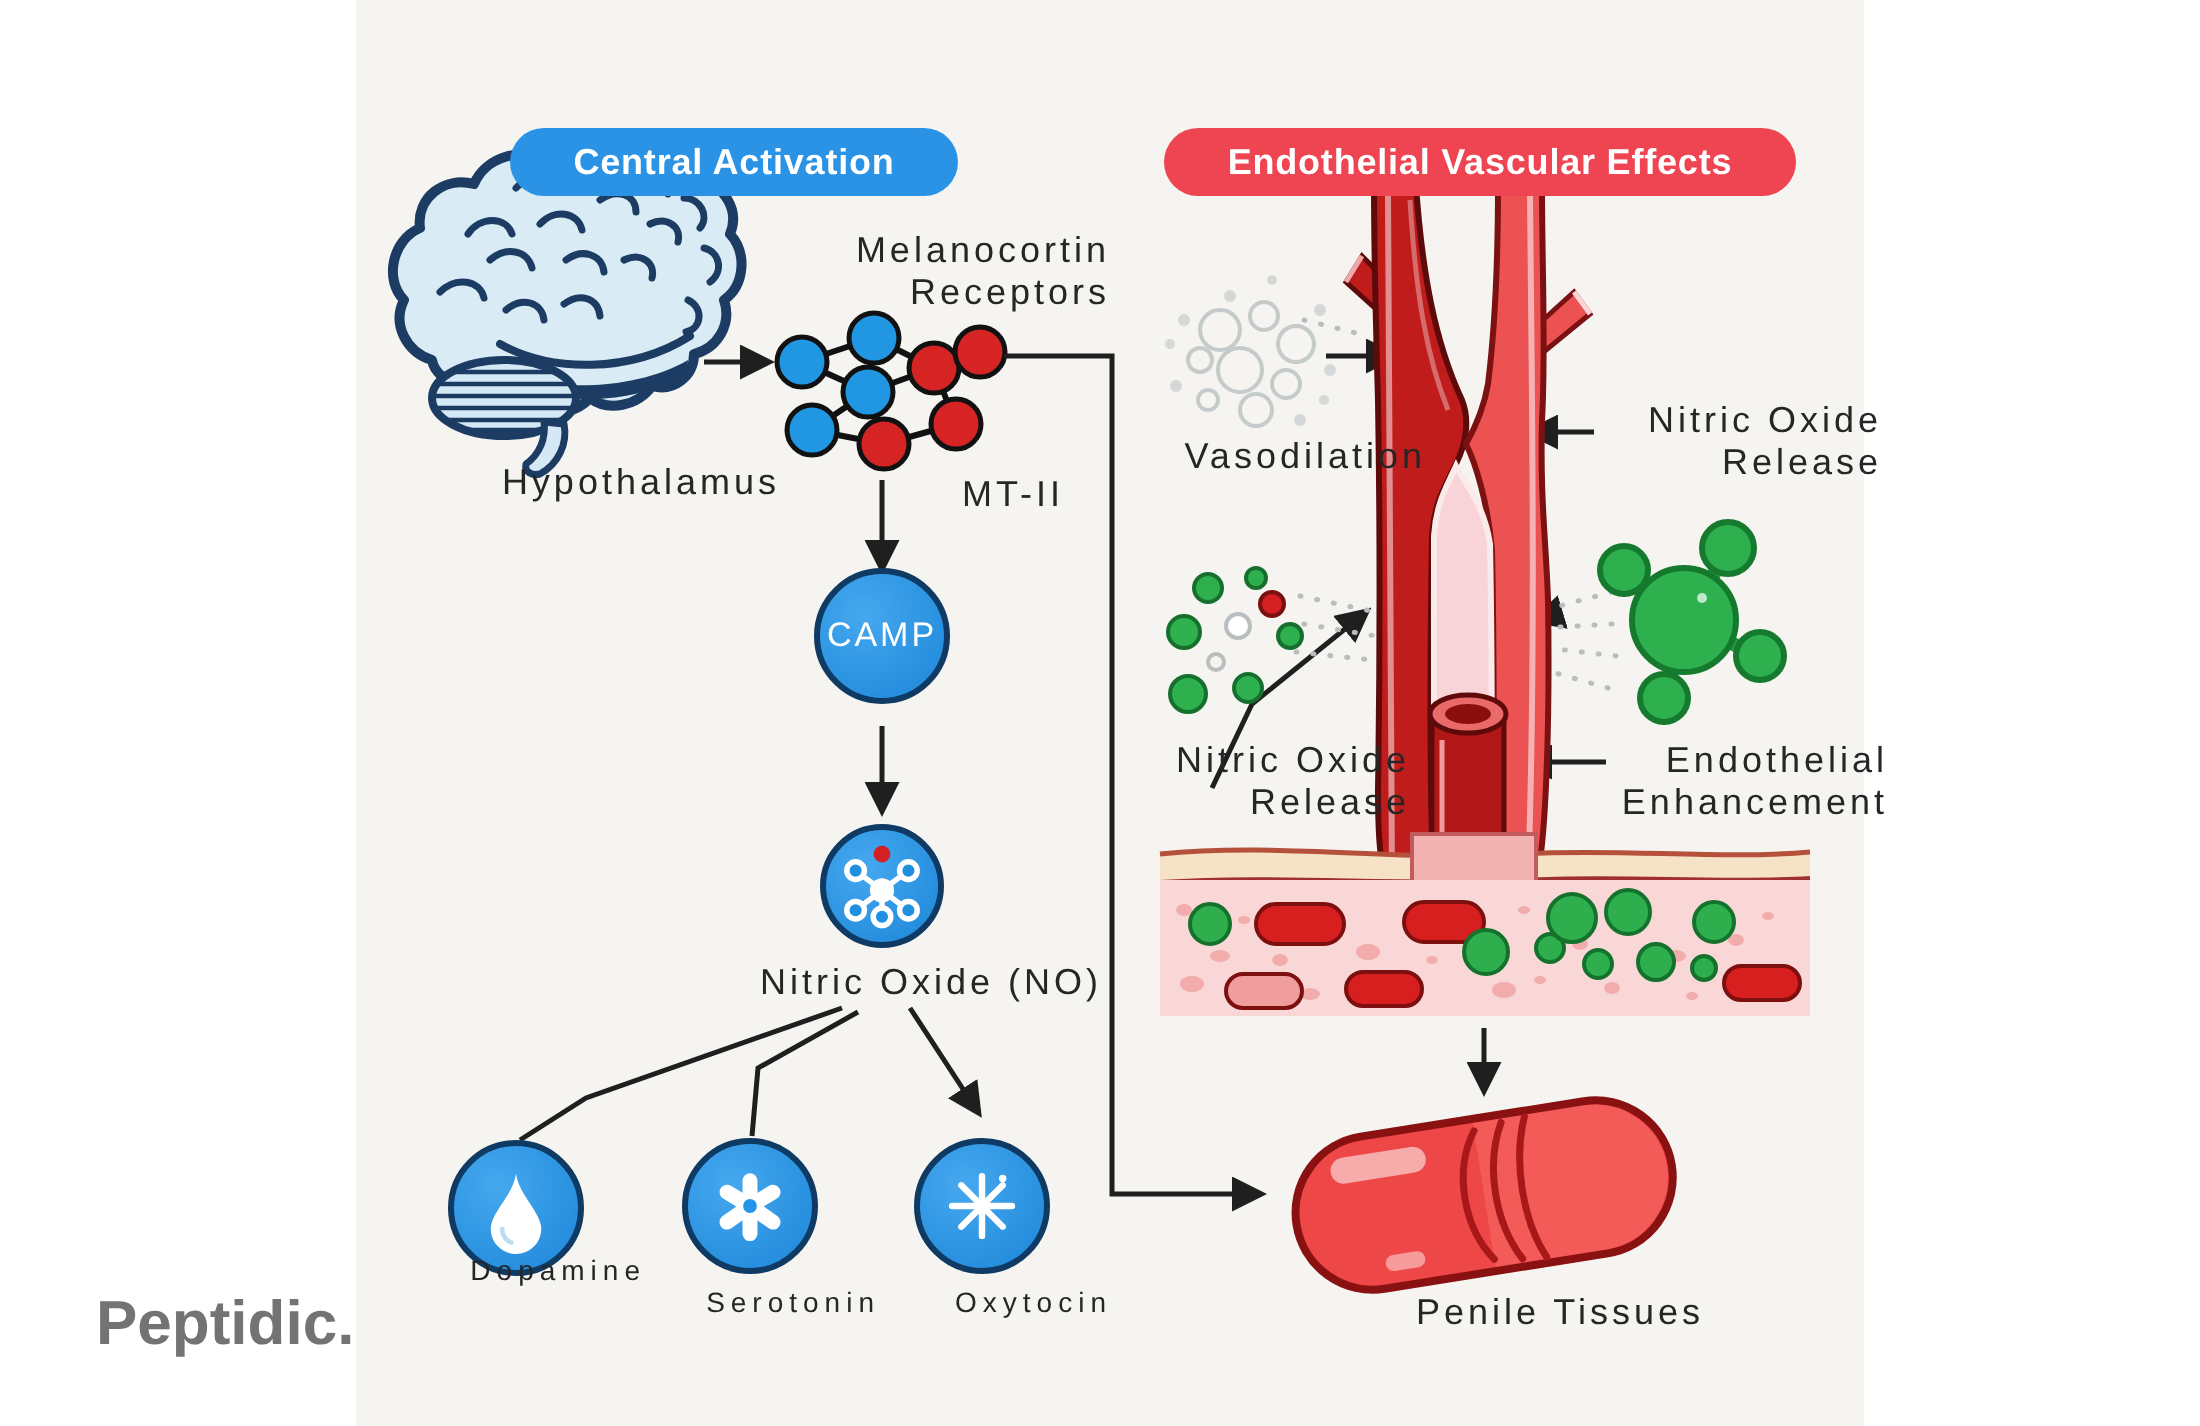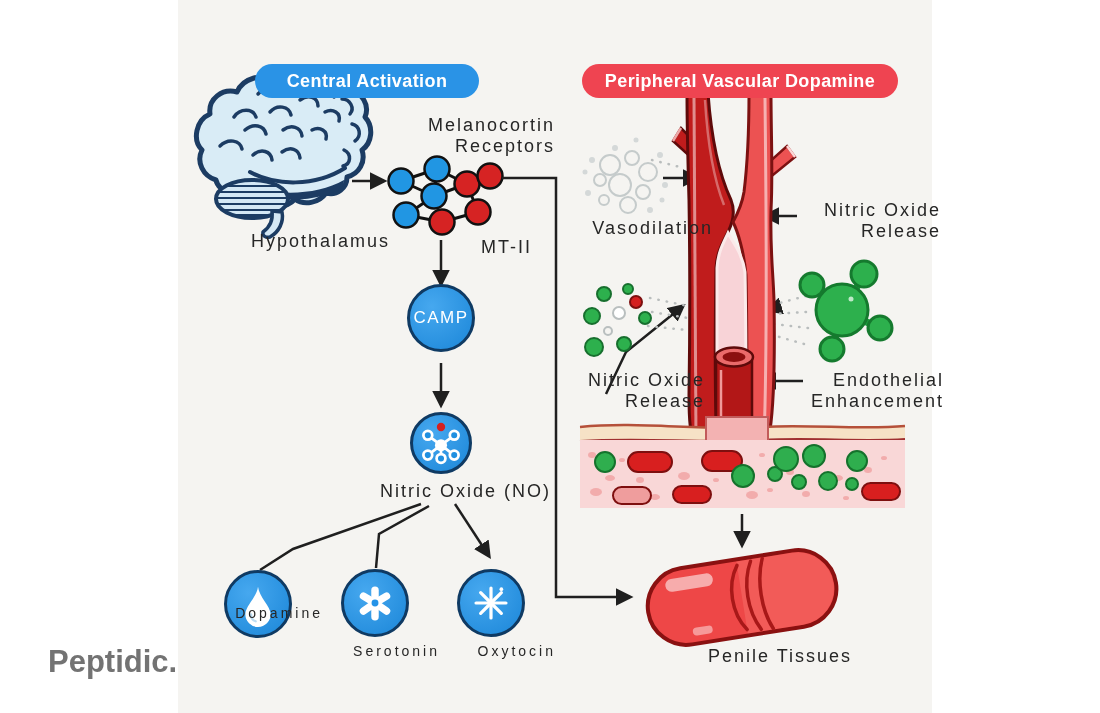--- a/index.html
+++ b/index.html
@@ -270,7 +270,7 @@
   </svg>
 
   <div class="badge blue" style="left:255px;top:41px;width:224px;">Central Activation</div>
-  <div class="badge red" style="left:582px;top:41px;width:316px;">Peripheral Vascular Dopamine</div>
+  <div class="badge red" style="left:582px;top:41px;width:316px;">Endothelial Vascular Effects</div>
 
   <div class="node-circle" style="left:407px;top:284px;width:68px;height:68px;justify-content:center;">
     <span class="txt">CAMP</span>

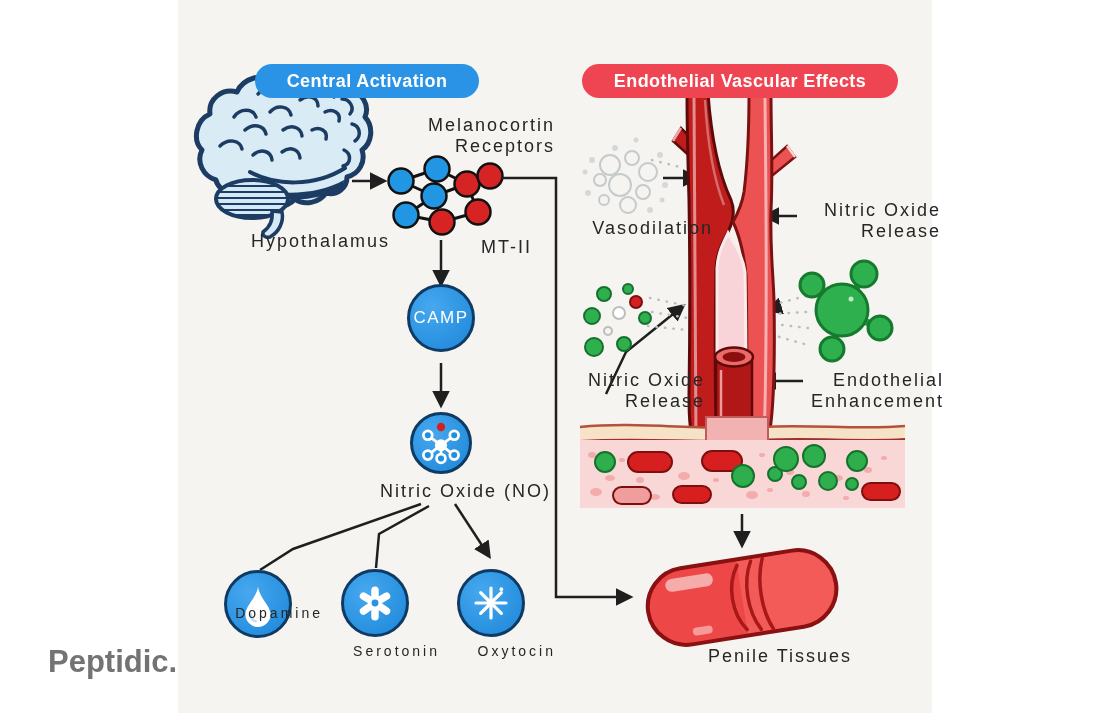--- a/index.html
+++ b/index.html
@@ -339,7 +339,7 @@
   <div class="lbl" style="left:470px;top:115px;width:170px;">Melanocortin Receptors</div>
   <div class="lbl" style="left:487px;top:237px;width:90px;">MT-II</div>
   <div class="lbl" style="left:441px;top:481px;width:220px;">Nitric Oxide (NO)</div>
-  <div class="lbl small" style="left:258px;top:603px;width:130px;">Dopamine</div>
+  <div class="lbl small" style="left:258px;top:625px;width:130px;">Dopamine</div>
   <div class="lbl small" style="left:375px;top:641px;width:130px;">Serotonin</div>
   <div class="lbl small" style="left:491px;top:641px;width:130px;">Oxytocin</div>
   <div class="lbl" style="left:628px;top:218px;width:170px;">Vasodilation</div>

